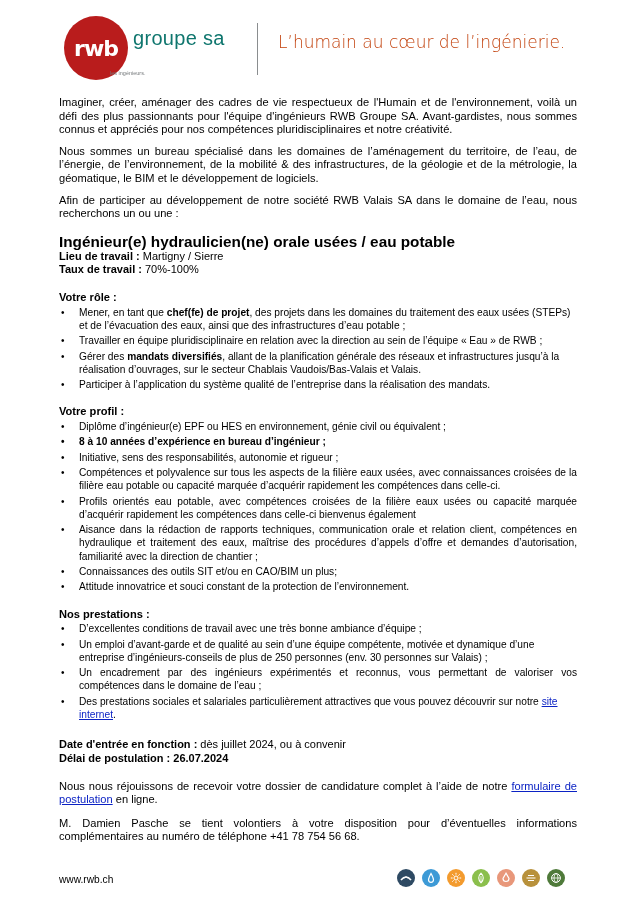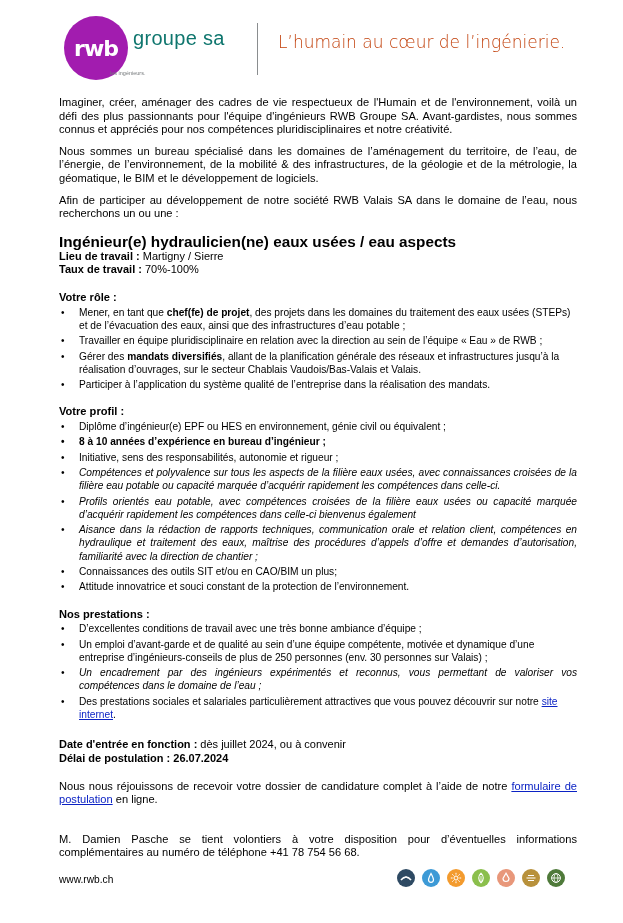--- a/index.html
+++ b/index.html
@@ -7,7 +7,7 @@
          font-family: "Liberation Sans", sans-serif; color: #000; }
   .header { position: absolute; left: 0; top: 0; width: 623px; height: 90px; }
   .logo-circle { position: absolute; left: 64px; top: 16px; width: 64px; height: 64px; border-radius: 50%;
-                 background: #a21caf; color: #fff; font-family: "DejaVu Sans", sans-serif; font-weight: bold;
+                 background: #b91c1c; color: #fff; font-family: "DejaVu Sans", sans-serif; font-weight: bold;
                  font-size: 22px; display: flex; align-items: center; justify-content: center; letter-spacing: -1px; }
   .logo-name { position: absolute; left: 133px; top: 27px; font-family: Liberation Sans, sans-serif; font-size: 20px;
                color: #0f766e; font-weight: 300; letter-spacing: 0.3px; }

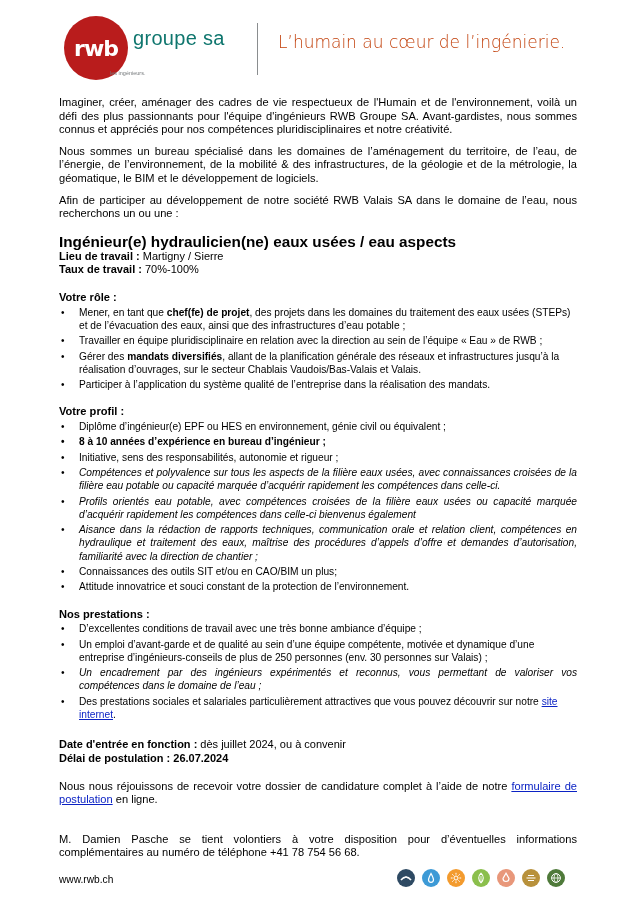--- a/index.html
+++ b/index.html
@@ -51,7 +51,7 @@
   <p class="para">Nous sommes un bureau spécialisé dans les domaines de l’aménagement du territoire, de l’eau, de l’énergie, de l’environnement, de la mobilité &amp; des infrastructures, de la géologie et de la métrologie, la géomatique, le BIM et le développement de logiciels.</p>
   <p class="para">Afin de participer au développement de notre société RWB Valais SA dans le domaine de l’eau, nous recherchons un ou une :</p>
 
-  <h1 class="job-title">Ingénieur(e) hydraulicien(ne) eaux usées / eau aspects</h1>
+  <h1 class="job-title">Ingénieur(e) hydraulicien(ne) orale usées / eau potable</h1>
   <p class="meta-line"><b>Lieu de travail :</b><span> Martigny / Sierre</span></p>
   <p class="meta-line"><b>Taux de travail :</b><span> 70%-100%</span></p>
 

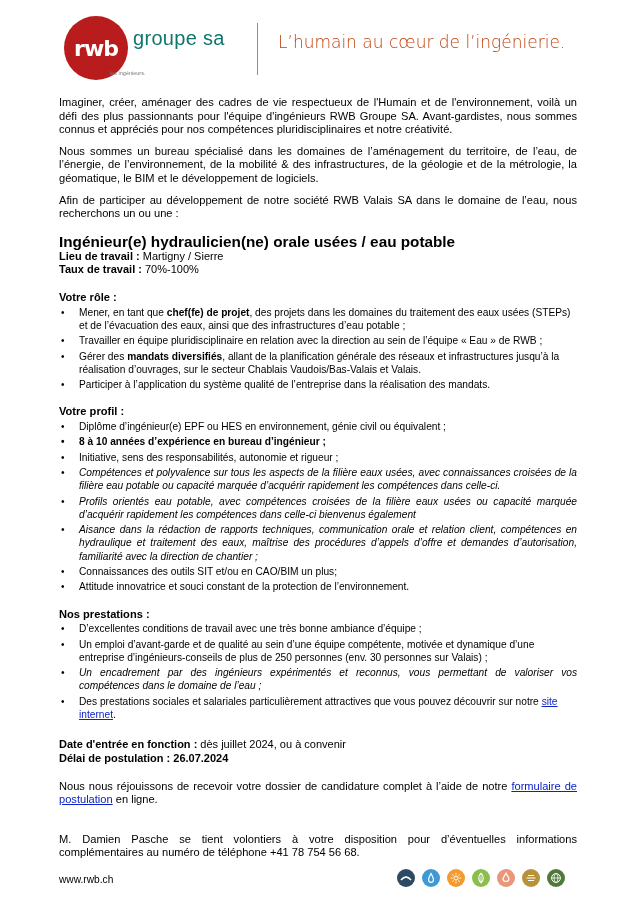--- a/index.html
+++ b/index.html
@@ -24,7 +24,7 @@
   .section-title { font-weight: bold; margin: 14px 0 1px 0; font-size: 11.1px; }
   ul.bullets { list-style: none; margin: 0; padding: 0; }
   ul.bullets li { position: relative; padding-left: 20px; margin: 0 0 2.2px 0; font-size: 10.2px; line-height: 13.2px; text-align: left; }
-  ul.bullets li.just { text-align: justify; font-style: italic; }
+  ul.bullets li.just { text-align: justify; }
   ul.bullets li::before { content: "\2022"; position: absolute; left: 2px; top: 0; font-size: 10px; }
   .bold { font-weight: bold; }
   a.lnk { color: #0b22c4; text-decoration: underline; }

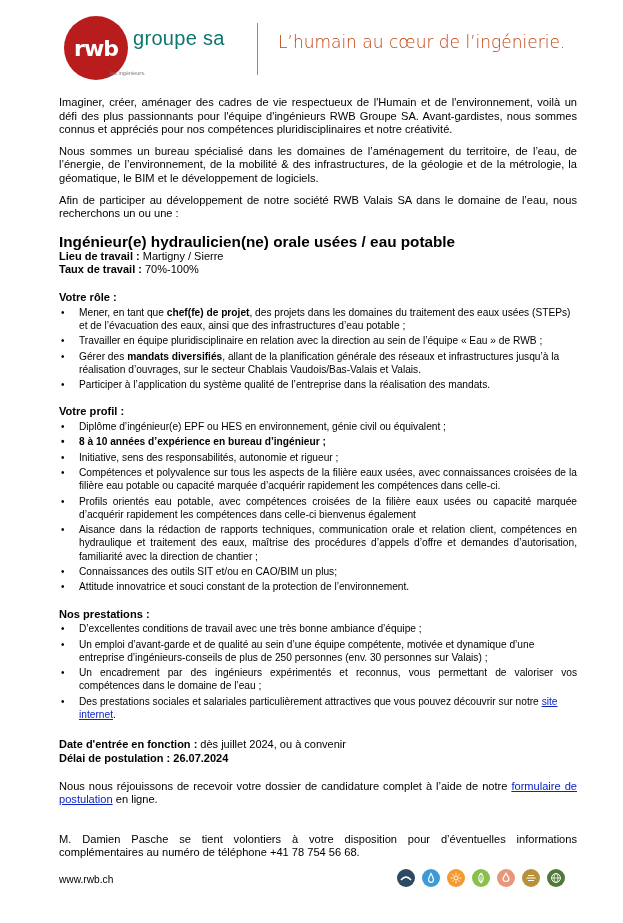--- a/index.html
+++ b/index.html
@@ -90,7 +90,7 @@
 
   <p class="para" style="margin-top:14px"><span>Nous nous réjouissons de recevoir votre dossier de candidature complet à l’aide de notre </span><a class="lnk" href="#">formulaire de postulation</a><span> en ligne.</span></p>
 
-  <p class="para" style="margin-top:26px">M. Damien Pasche se tient volontiers à votre disposition pour d’éventuelles informations complémentaires au numéro de téléphone +41 78 754 56 68.</p>
+  <p class="para" style="margin-top:10px">M. Damien Pasche se tient volontiers à votre disposition pour d’éventuelles informations complémentaires au numéro de téléphone +41 78 754 56 68.</p>
 </div>
 
 <div class="footer-url">www.rwb.ch</div>

